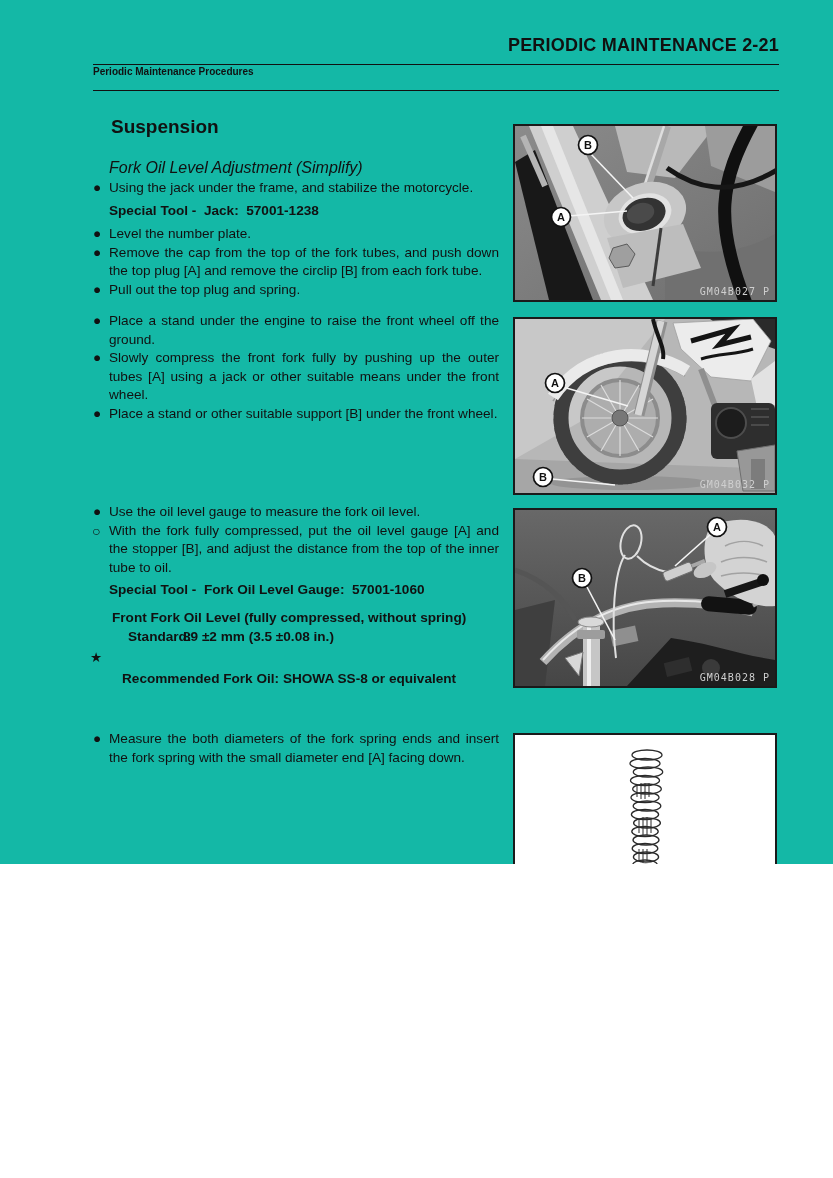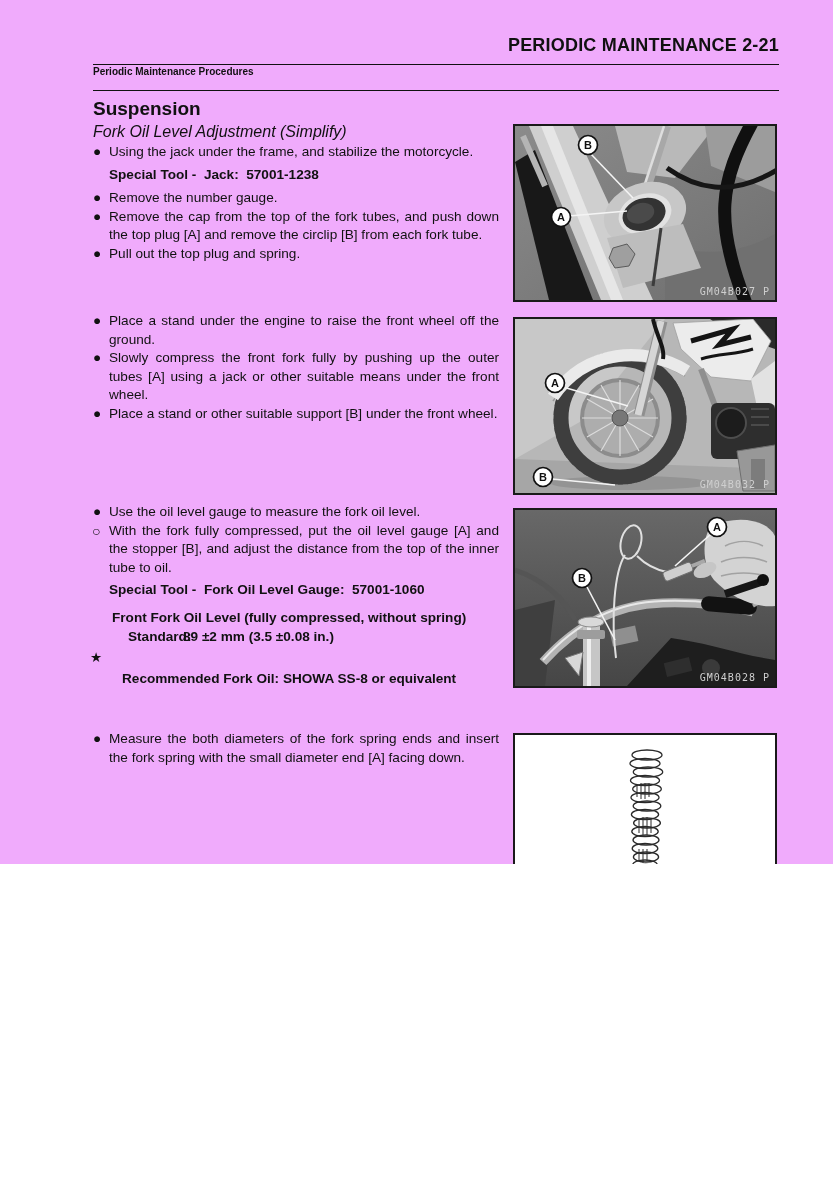--- a/index.html
+++ b/index.html
@@ -4,7 +4,7 @@
 <style>
   html,body{margin:0;padding:0;background:#ffffff;}
   .page{
-    position:relative;width:833px;height:864px;background:#f0abfc;
+    position:relative;width:833px;height:864px;background:#14b8a6;
     font-family:"Liberation Sans",sans-serif;color:#111;overflow:hidden;
   }
   

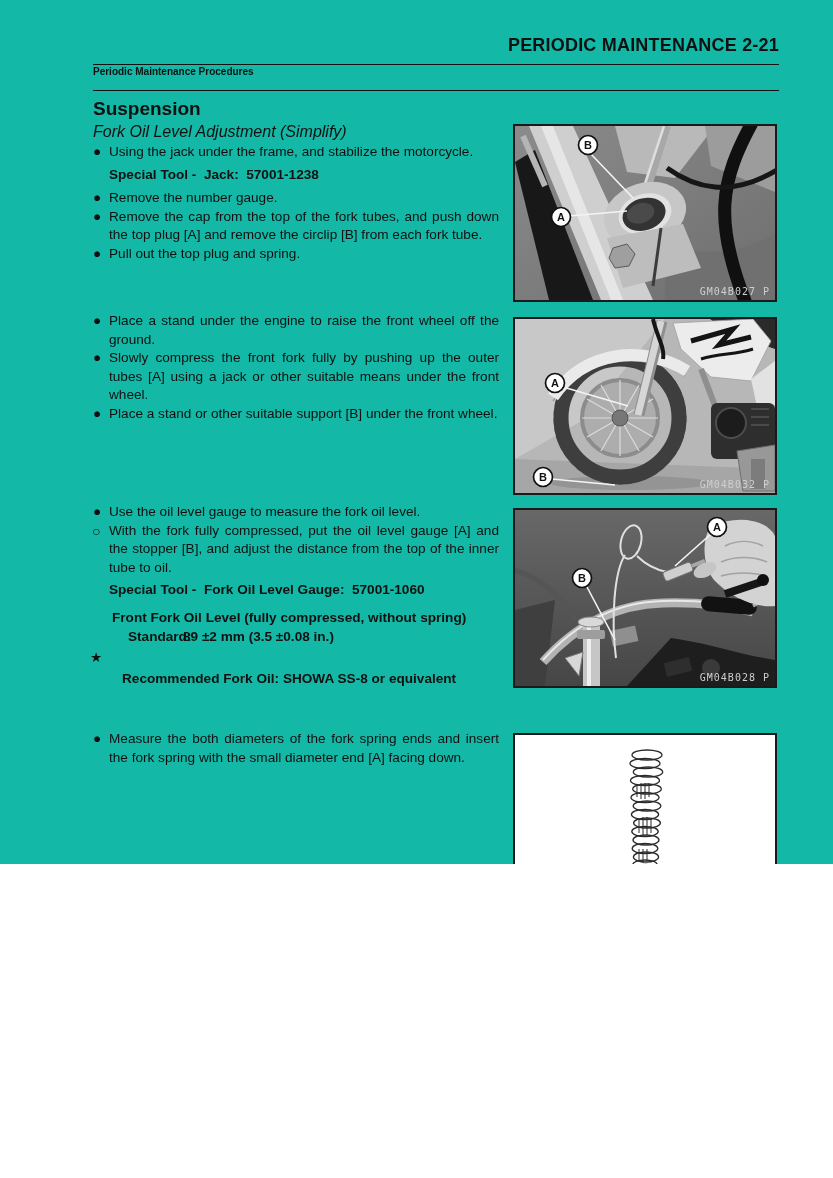--- a/index.html
+++ b/index.html
@@ -17,7 +17,7 @@
   
   .tgroup{position:absolute;left:93px;width:406px;font-size:13.6px;line-height:18.6px;}
   .g1{top:96px}.g2{top:312px}.g3{top:503px}.g4{top:730px}
-  .sec-title{font-size:19px;font-weight:bold;line-height:25px;margin:0;}
+  .sec-title{font-size:19px;font-weight:bold;line-height:25px;margin:18px;}
   .sub-title{font-size:16px;font-style:italic;line-height:21px;margin:0 0 1px 0;}
   .item{position:relative;padding-left:16px;text-align:justify;}
   .item .marker{position:absolute;left:0;top:0;}

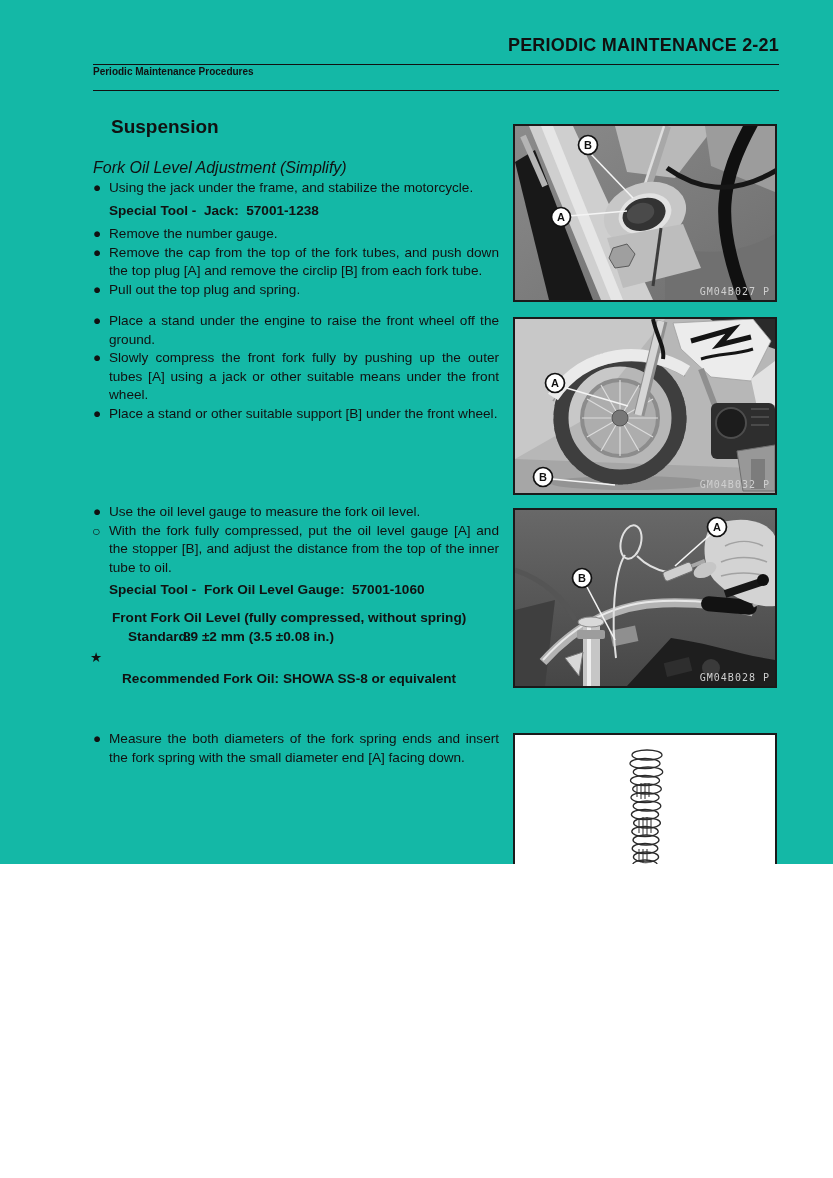--- a/index.html
+++ b/index.html
@@ -18,7 +18,7 @@
   .tgroup{position:absolute;left:93px;width:406px;font-size:13.6px;line-height:18.6px;}
   .g1{top:96px}.g2{top:312px}.g3{top:503px}.g4{top:730px}
   .sec-title{font-size:19px;font-weight:bold;line-height:25px;margin:18px;}
-  .sub-title{font-size:16px;font-style:italic;line-height:21px;margin:0 0 1px 0;}
+  .sub-title{font-size:16px;font-style:italic;line-height:21px;margin:0 0 1px 16px;}
   .item{position:relative;padding-left:16px;text-align:justify;}
   .item .marker{position:absolute;left:0;top:0;}
   .marker.circle{left:-1px;font-size:14px;}

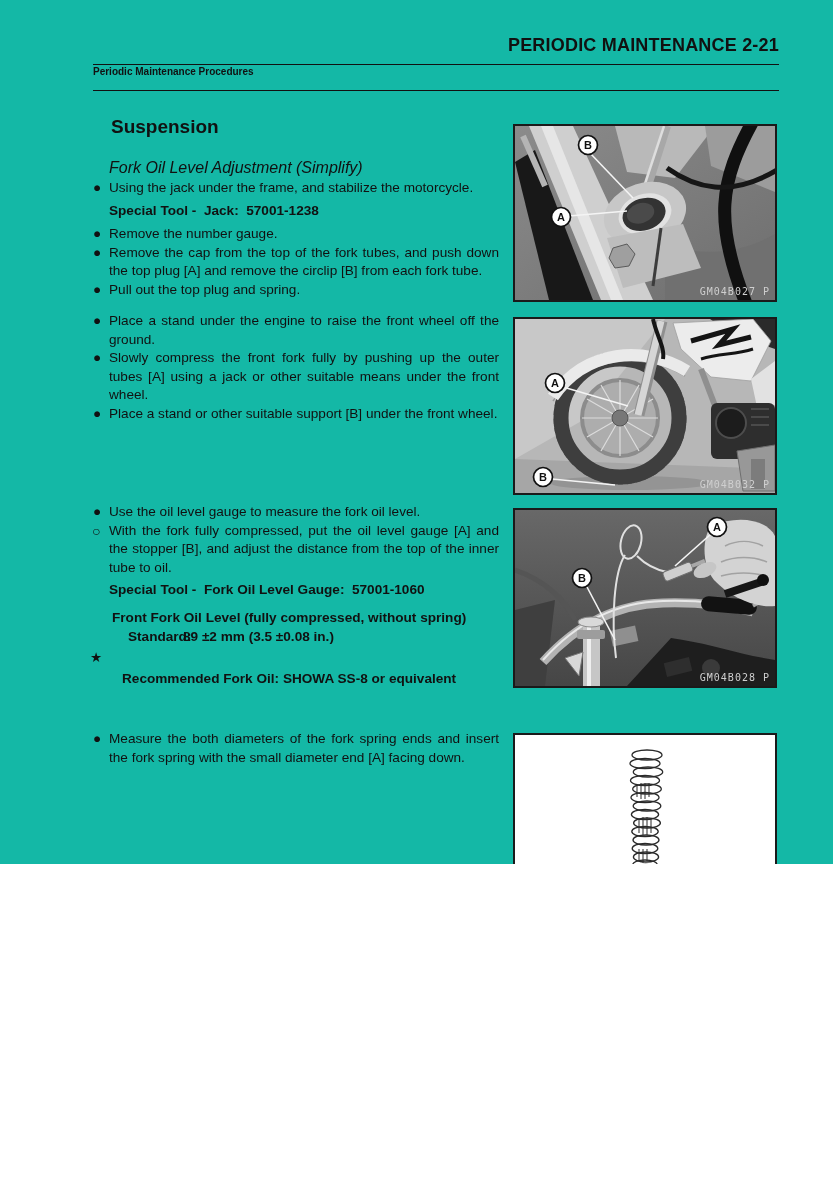--- a/index.html
+++ b/index.html
@@ -64,7 +64,7 @@
     <div class="special-tool">Special Tool -  Jack:  57001-1238</div>
     <div class="item">
       <span class="marker">●</span>
-      <span>Remove the number gauge.</span>
+      <span>Level the number plate.</span>
     </div>
     <div class="item">
       <span class="marker">●</span>

